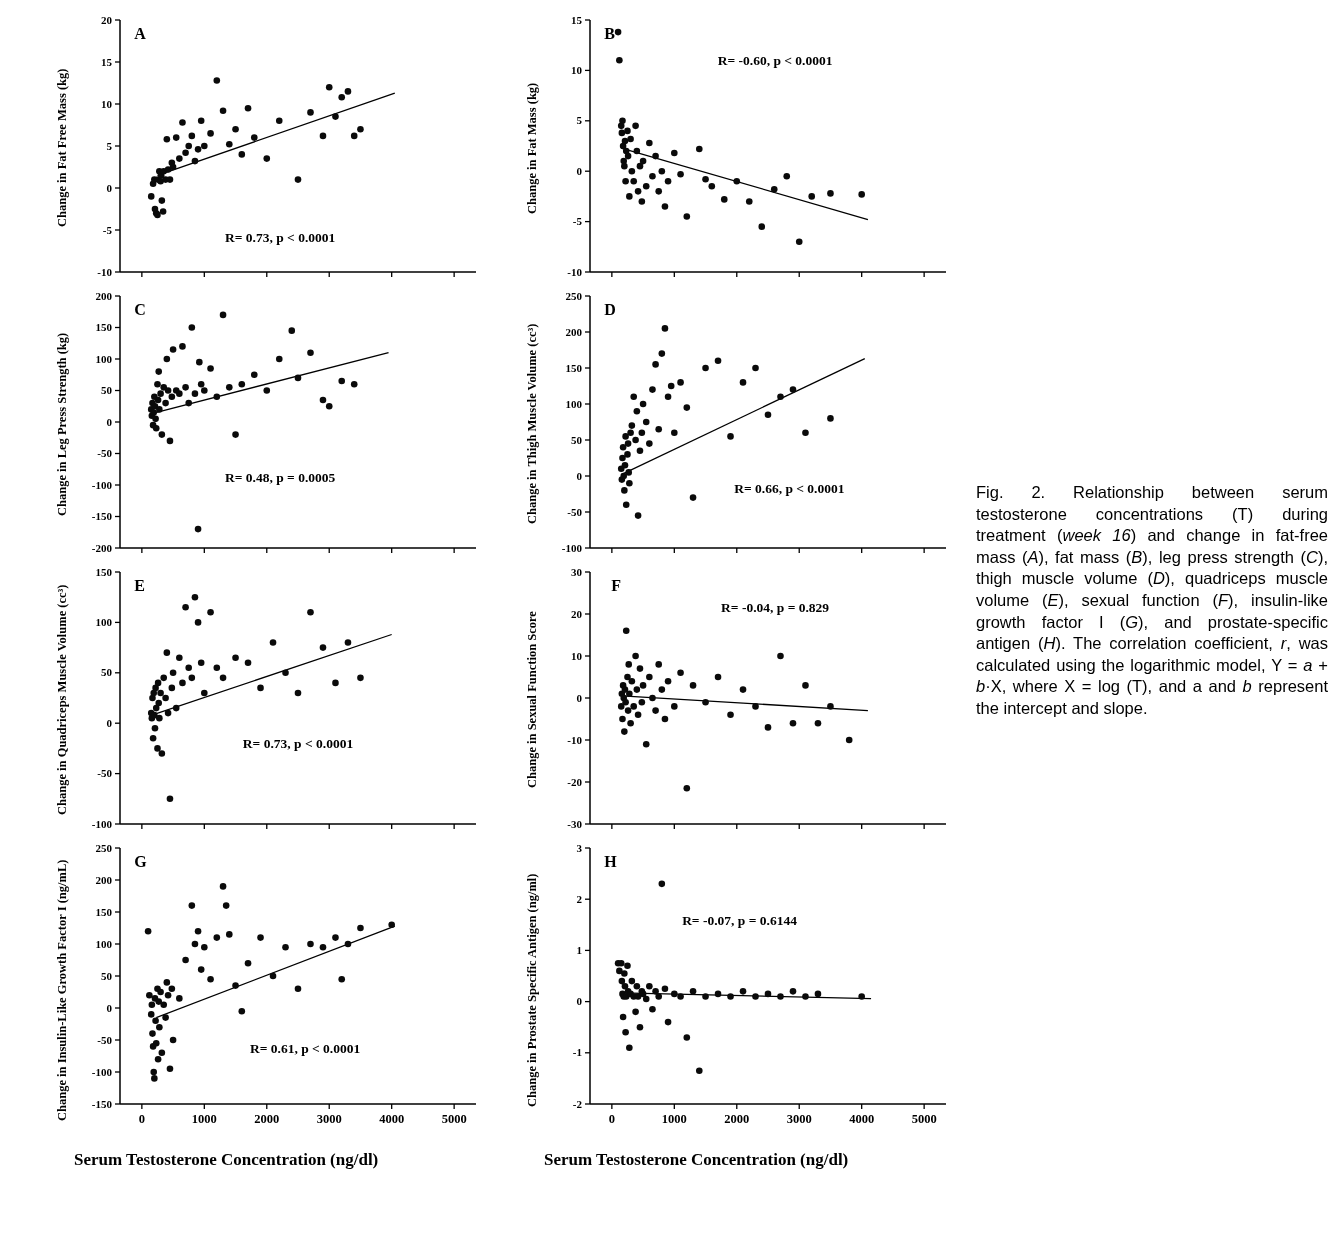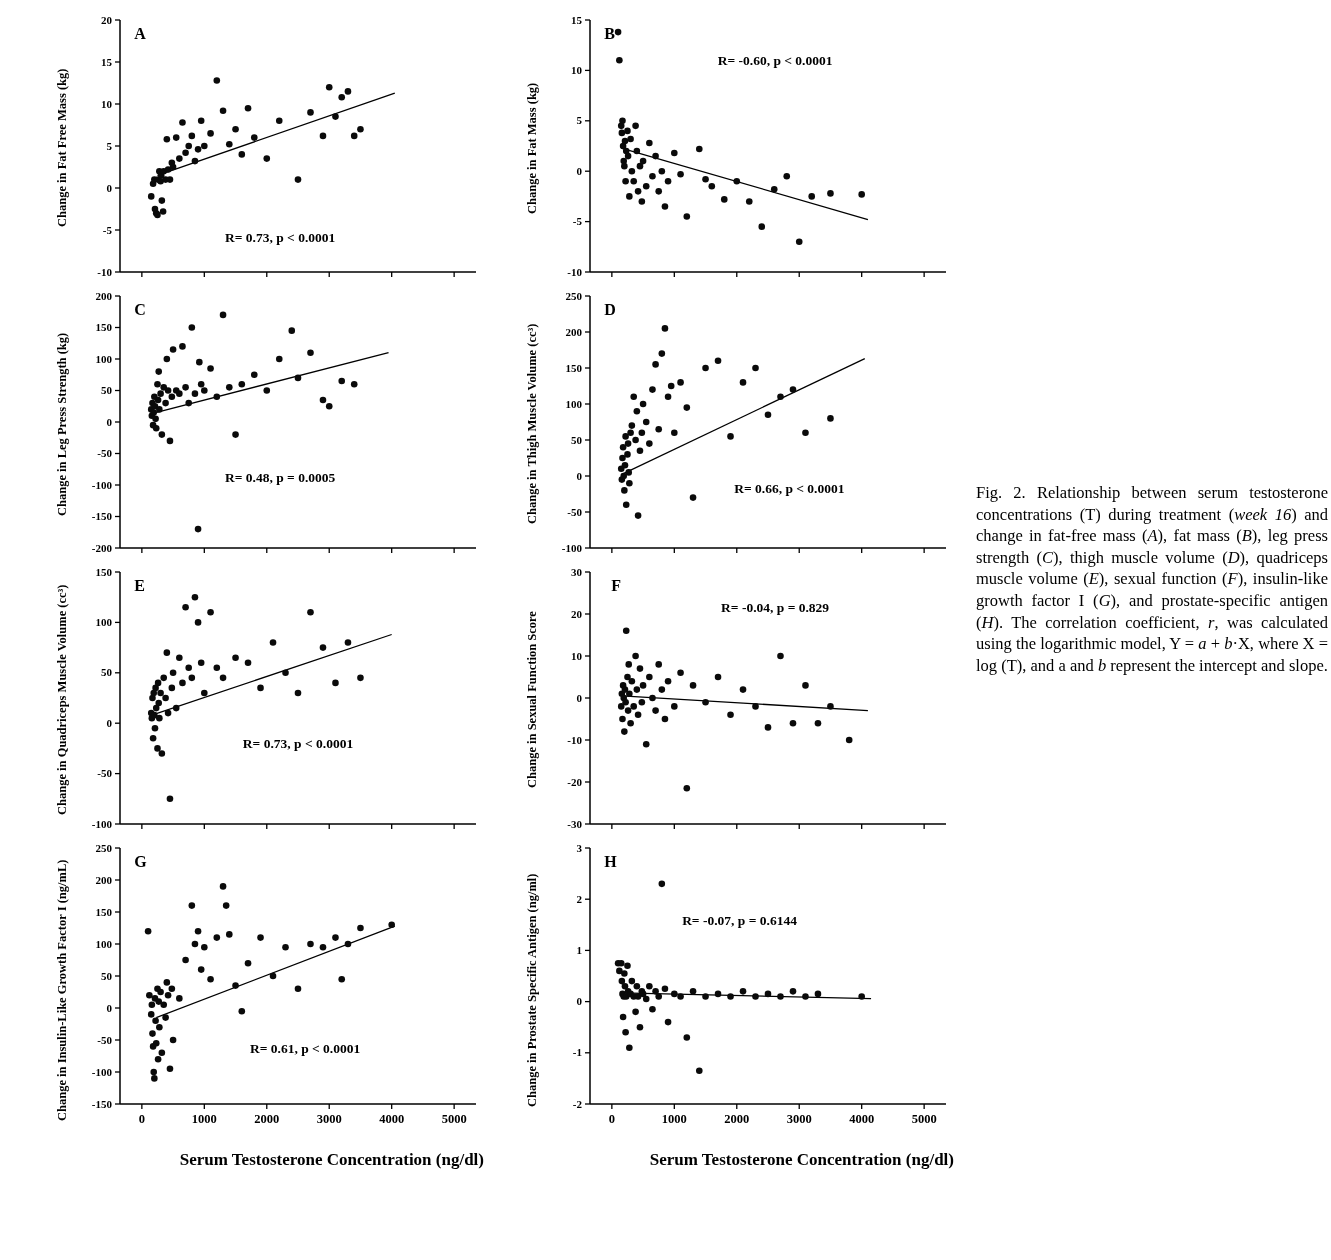--- a/index.html
+++ b/index.html
@@ -16,7 +16,7 @@
   .xlabel{font-weight:bold;font-size:17px;text-align:right;margin-top:8px;
           padding-left:24px;font-family:"Liberation Serif",serif;}
   .caption{width:352px;margin-left:22px;padding-top:472px;font-size:16.5px;
-           line-height:1.31;text-align:justify;font-family:Liberation Serif, serif;}
+           line-height:1.31;text-align:justify;font-family:Liberation Sans, sans-serif;}
   svg text{fill:#000;}
   .tick{font:bold 11px "Liberation Serif",serif;}
   .xtick{font:bold 12.5px "Liberation Serif",serif;}

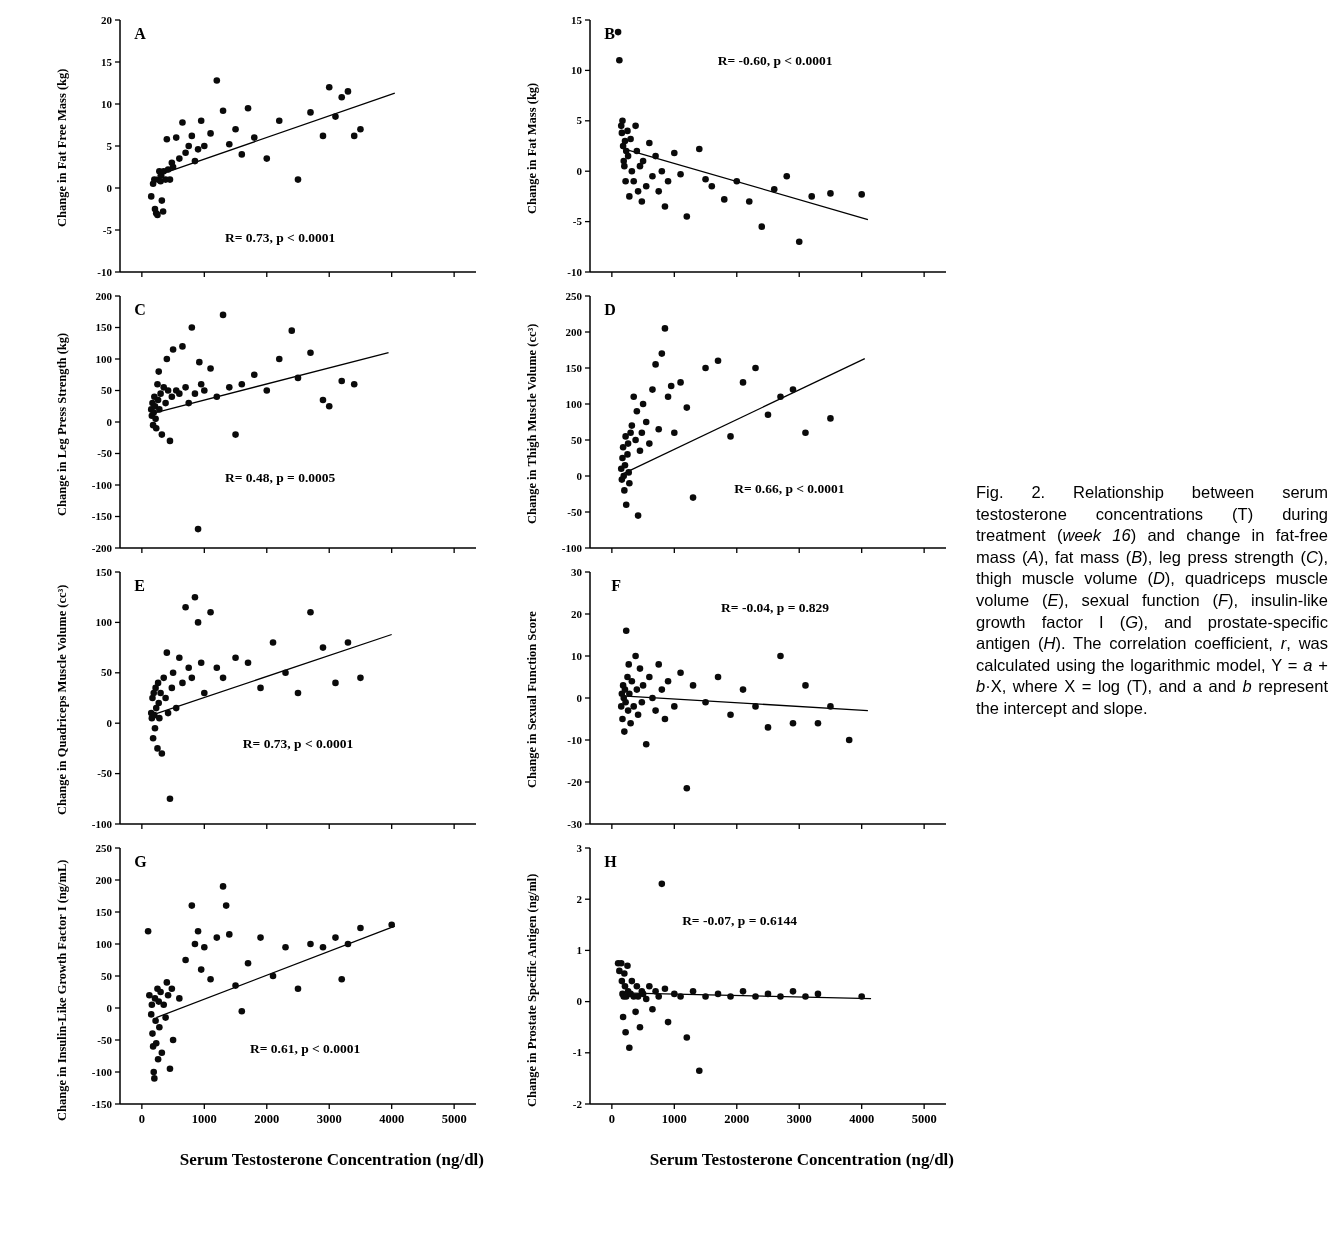--- a/index.html
+++ b/index.html
@@ -13,7 +13,7 @@
           font-size:12.5px;text-align:center;width:24px;line-height:24px;
           font-family:"Liberation Serif",serif;}
   .plot-holder{flex:0 0 auto;}
-  .xlabel{font-weight:bold;font-size:17px;text-align:right;margin-top:8px;
+  .xlabel{font-weight:bold;font-size:17px;text-align:left;margin-top:8px;
           padding-left:24px;font-family:"Liberation Serif",serif;}
   .caption{width:352px;margin-left:22px;padding-top:472px;font-size:16.5px;
            line-height:1.31;text-align:justify;font-family:Liberation Sans, sans-serif;}

